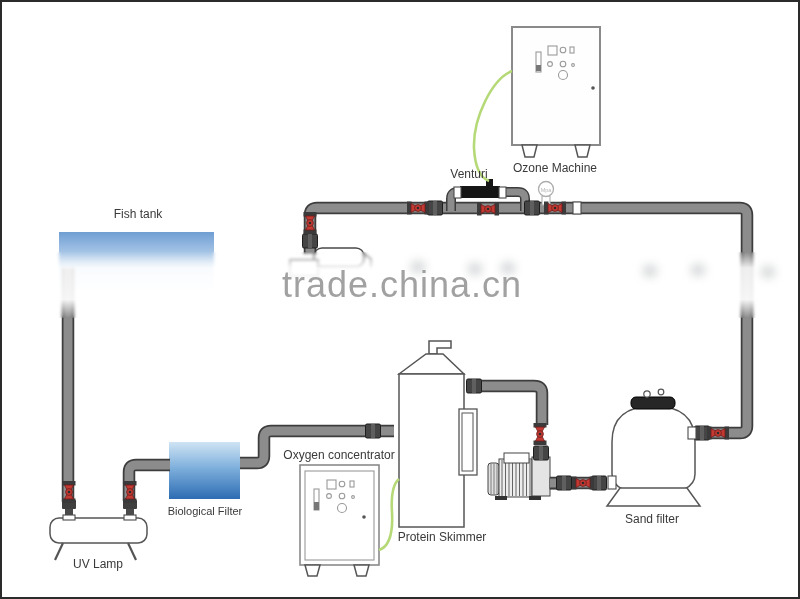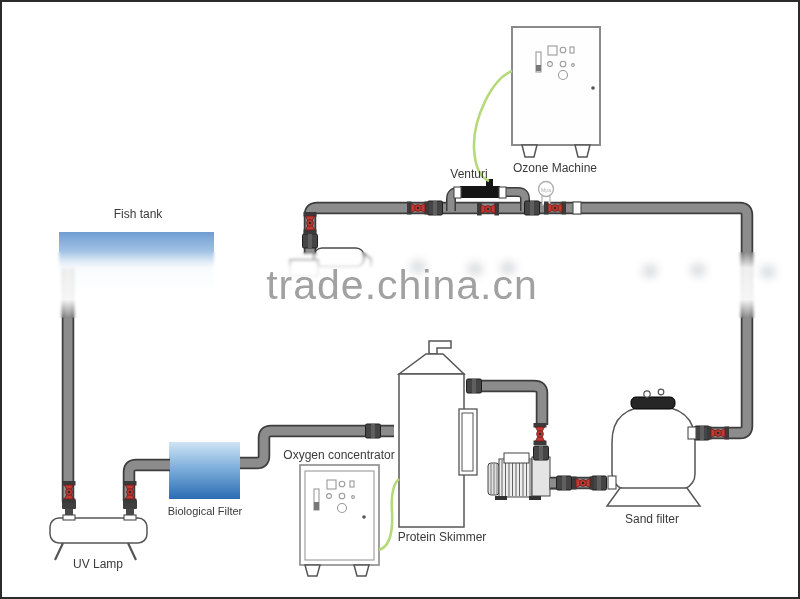--- a/index.html
+++ b/index.html
@@ -29,7 +29,7 @@
     backdrop-filter:blur(1.5px);
   }
   .watermark-text{
-    font-size:41px;color:var(--watermark-gray,#9c9c9c);letter-spacing:1px;
+    font-size:36px;color:var(--watermark-gray,#9c9c9c);letter-spacing:1px;
     opacity:.95;white-space:nowrap;
   }
   .smudge{position:absolute;width:16px;height:14px;border-radius:50%;

